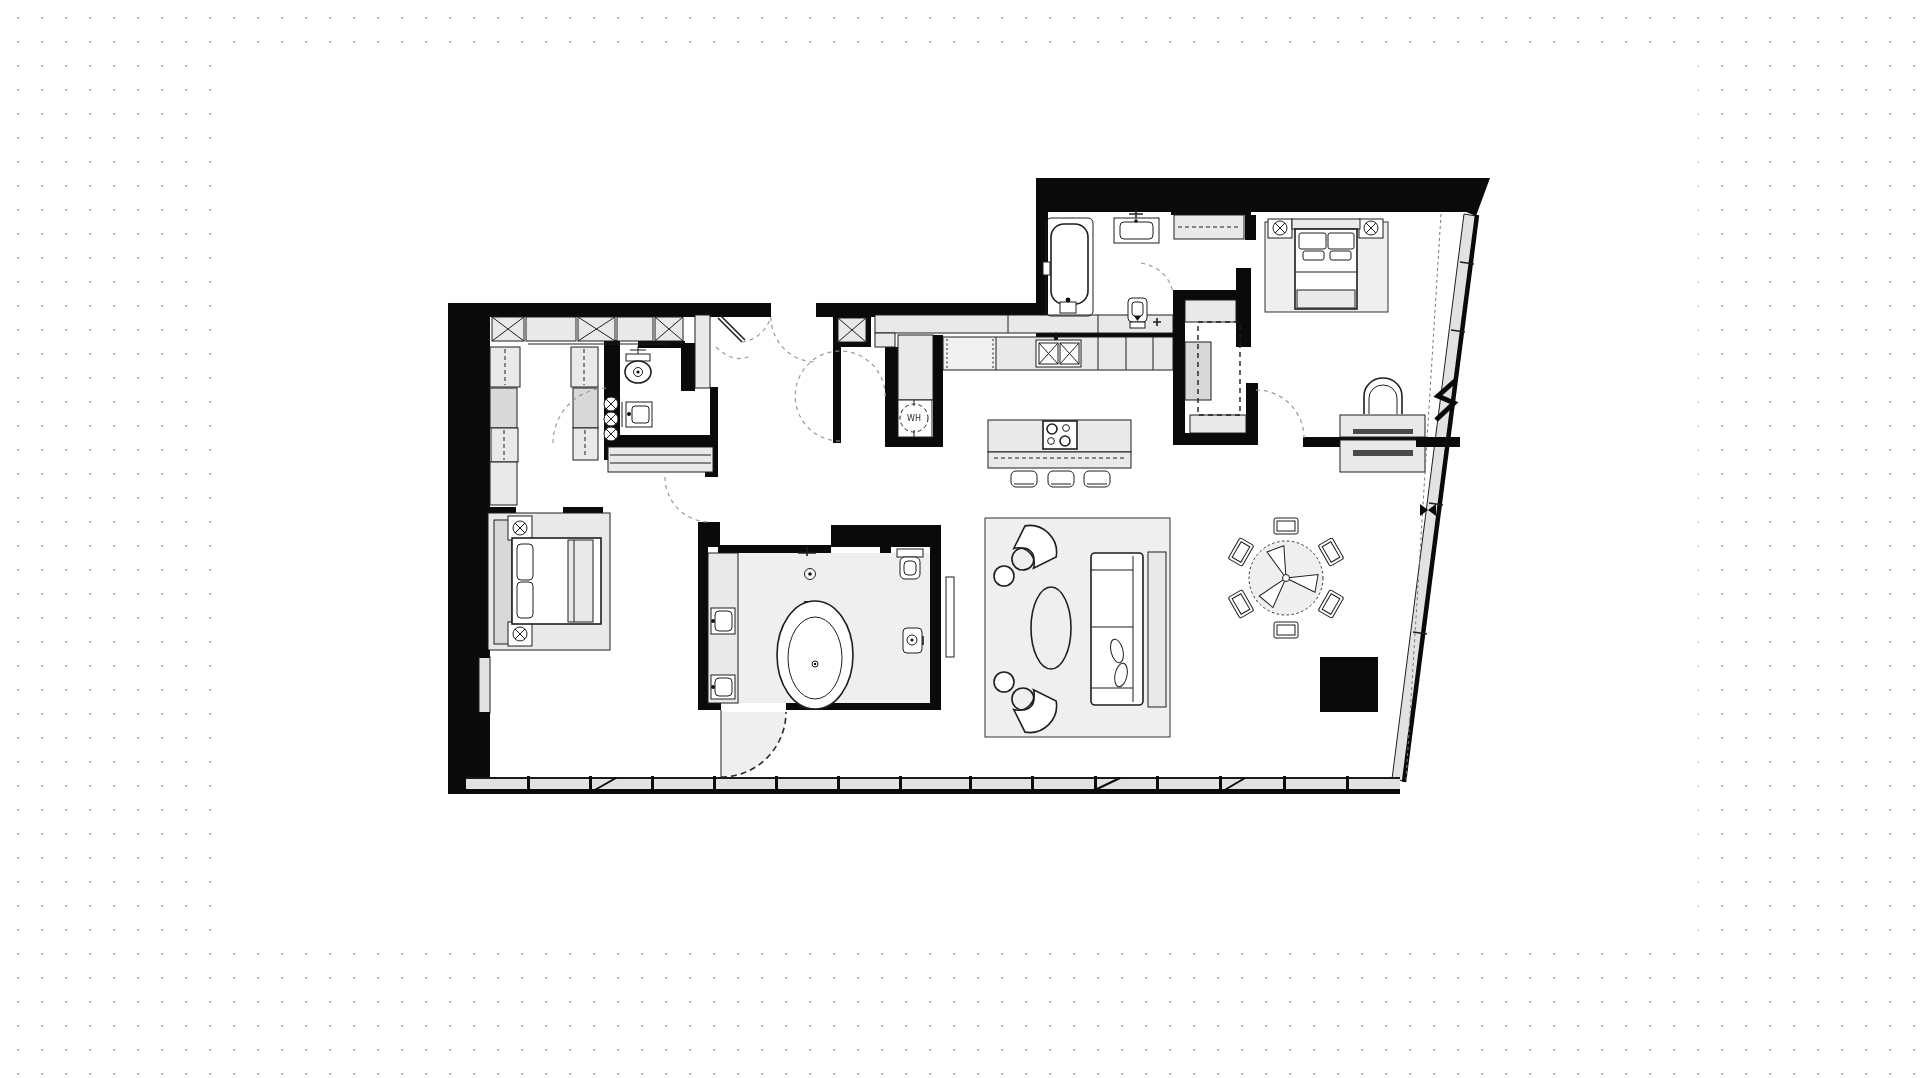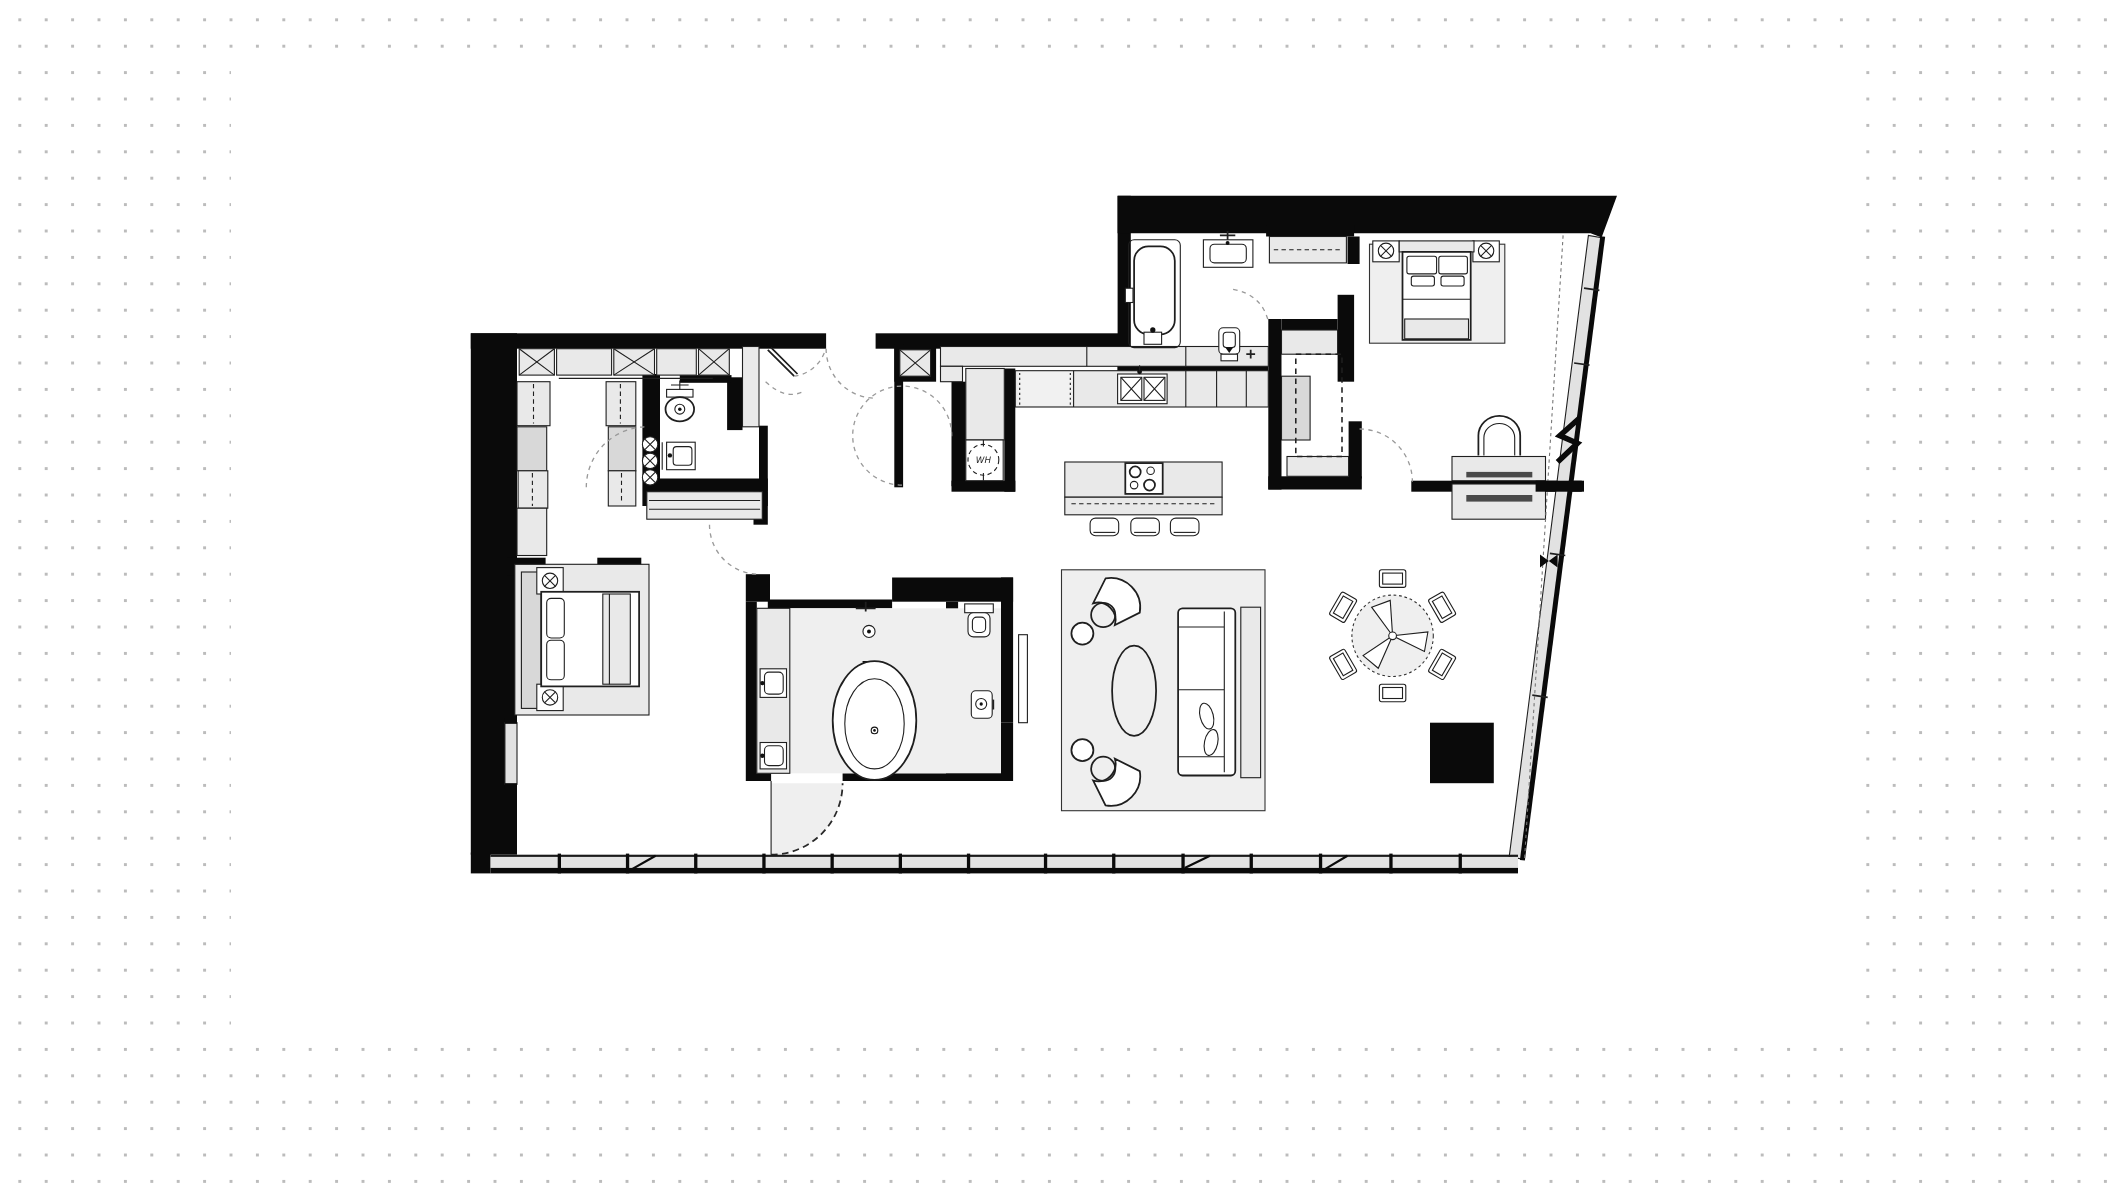--- a/index.html
+++ b/index.html
@@ -16,9 +16,8 @@
     background-size:24px 24px;background-position:6px 6px;
   }
   #artboard{
-    position:absolute;left:210px;top:60px;width:1468px;height:878px;
+    position:absolute;left:230px;top:60px;width:1468px;height:878px;
     background:var(--artboard);
-    font-style:italic;
   }
   svg{display:block;}
   .wall{fill:var(--wall);stroke:none;}

